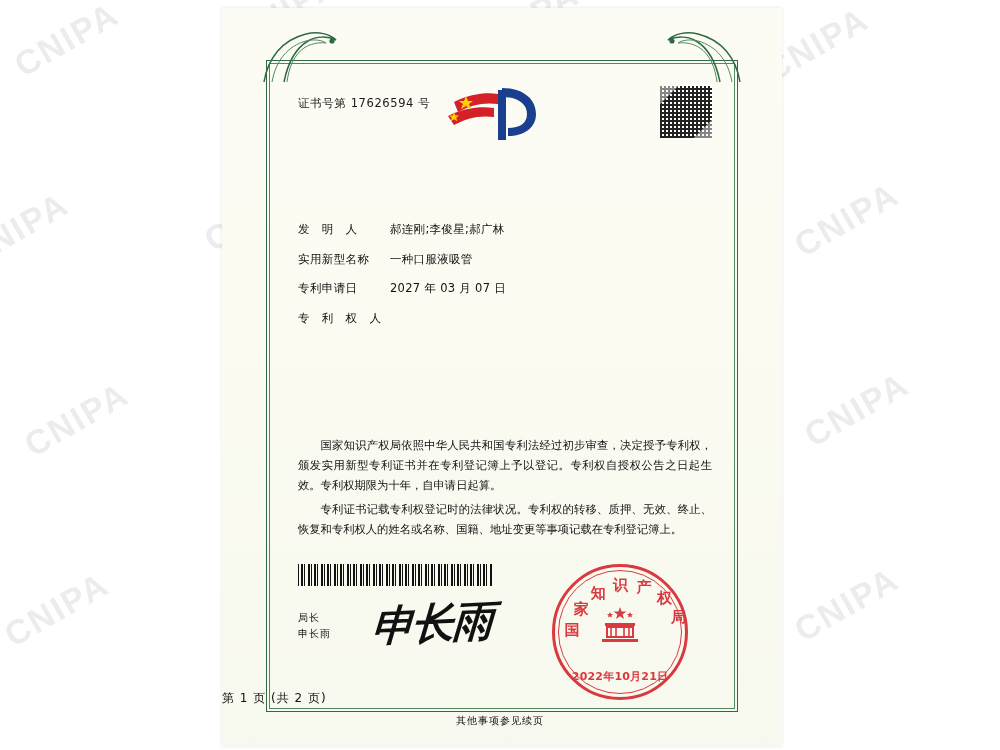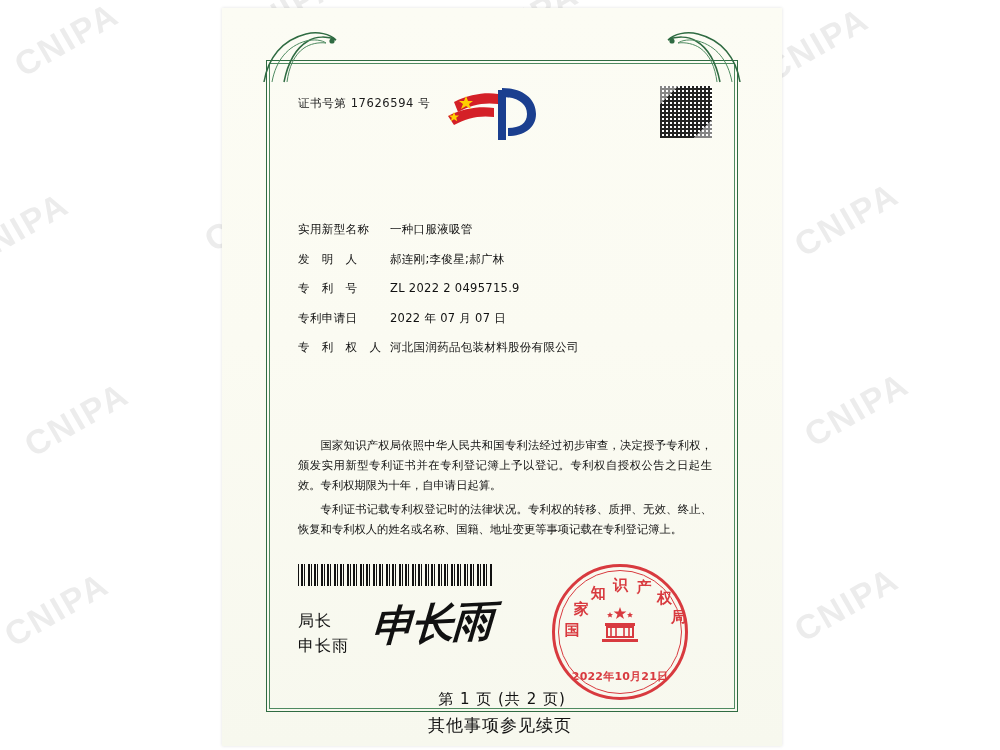--- a/index.html
+++ b/index.html
@@ -385,12 +385,12 @@
 
     <div class="fields">
       <div class="row">
+        <span class="lbl">发　明　人</span>
+        <span class="val">郝连刚;李俊星;郝广林</span>
+      </div>
+      <div class="row">
         <span class="lbl">实用新型名称</span>
         <span class="val">一种口服液吸管</span>
-      </div>
-      <div class="row">
-        <span class="lbl">发　明　人</span>
-        <span class="val">郝连刚;李俊星;郝广林</span>
       </div>
       <div class="row">
         <span class="lbl">专　利　号</span>

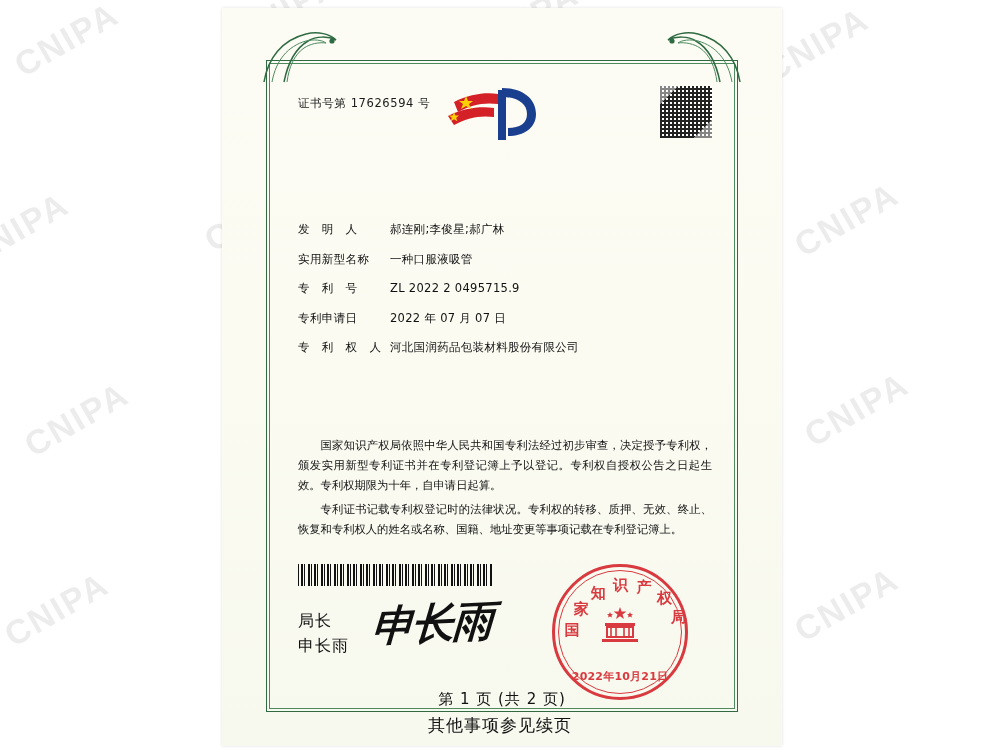--- a/index.html
+++ b/index.html
@@ -393,10 +393,6 @@
         <span class="val">一种口服液吸管</span>
       </div>
       <div class="row">
-        <span class="lbl">专　利　号</span>
-        <span class="val">ZL 2022 2 0495715.9</span>
-      </div>
-      <div class="row">
         <span class="lbl">专利申请日</span>
         <span class="val">2022 年 07 月 07 日</span>
       </div>

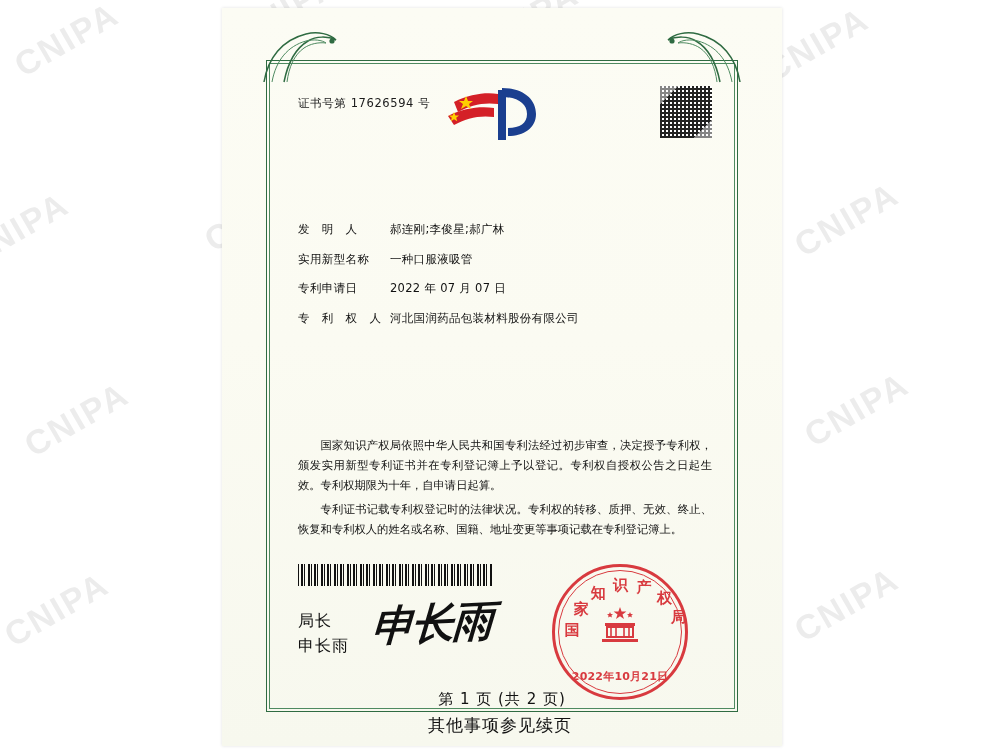--- a/index.html
+++ b/index.html
@@ -394,7 +394,7 @@
       </div>
       <div class="row">
         <span class="lbl">专利申请日</span>
-        <span class="val">2022 年 07 月 07 日</span>
+        <span class="val">2027 年 03 月 07 日</span>
       </div>
       <div class="row">
         <span class="lbl">专　利　权　人</span>

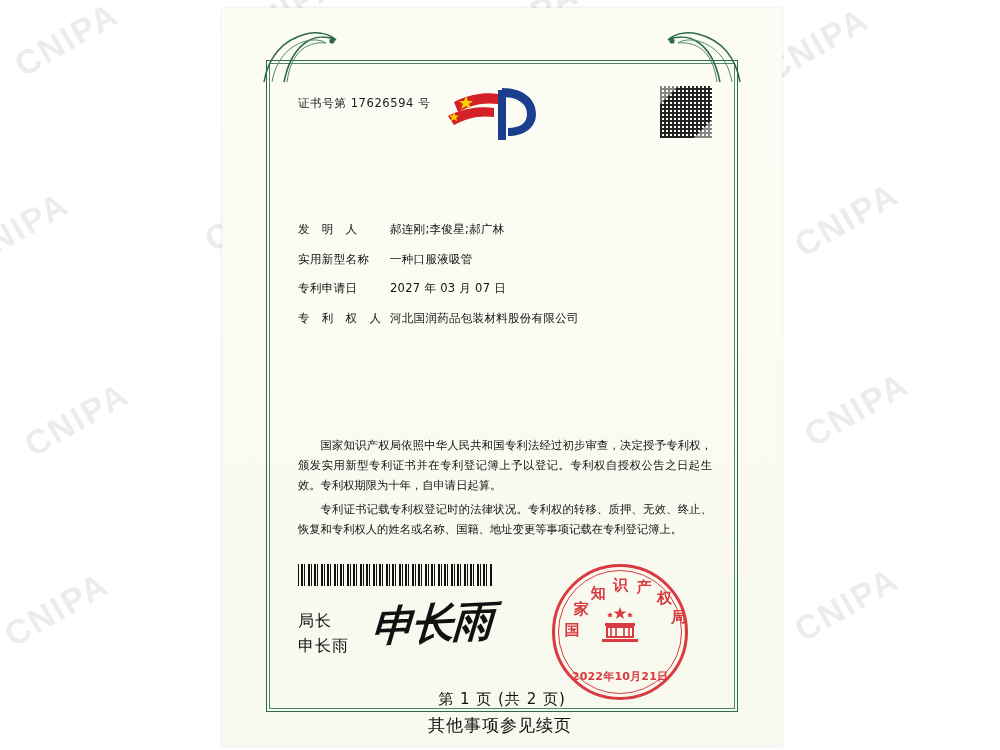--- a/index.html
+++ b/index.html
@@ -398,7 +398,6 @@
       </div>
       <div class="row">
         <span class="lbl">专　利　权　人</span>
-        <span class="val">河北国润药品包装材料股份有限公司</span>
       </div>
     </div>
 

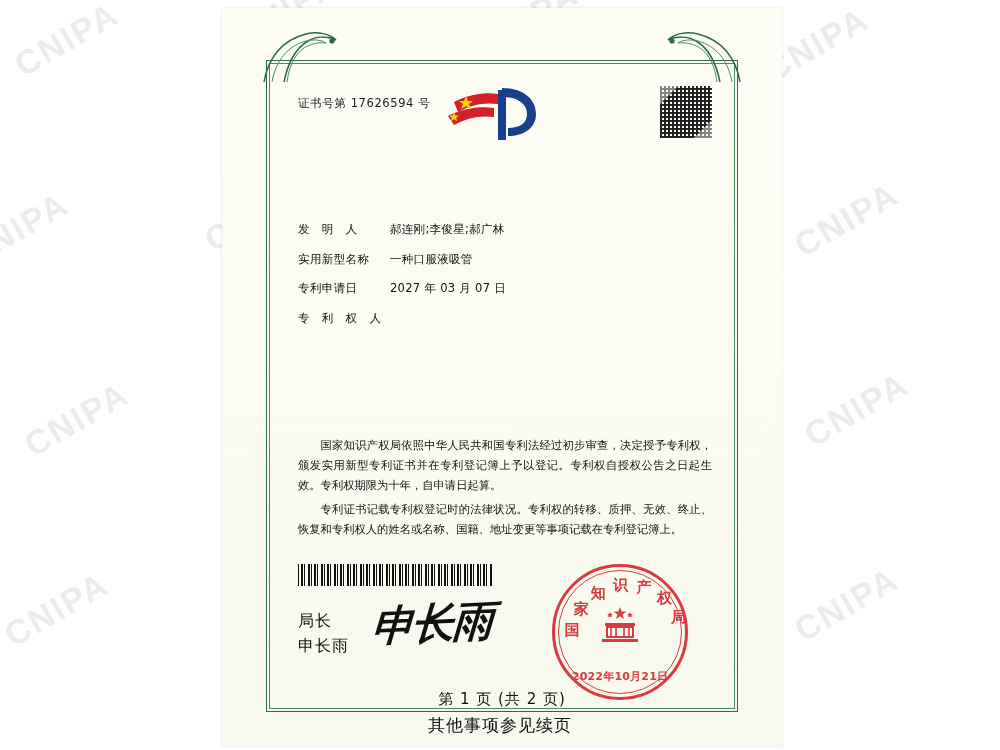--- a/index.html
+++ b/index.html
@@ -224,8 +224,8 @@
     left: 76px;
     top: 602px;
     z-index: 6;
-    font-family: Liberation Mono, monospace;
-    font-size: 16px;
+    font-family: Liberation Sans, sans-serif;
+    font-size: 10px;
     line-height: 1.55;
     color: #111;
     letter-spacing: 1px;

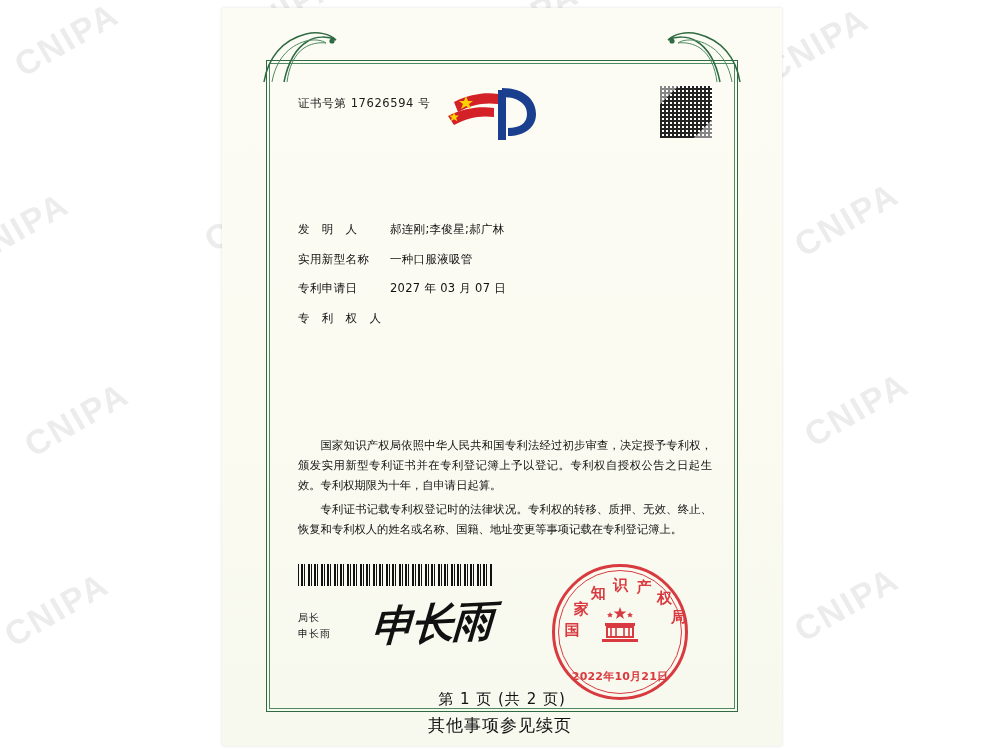--- a/index.html
+++ b/index.html
@@ -306,10 +306,10 @@
     position: absolute;
     left: 0; right: 0;
     top: 682px;
-    text-align: center;
-    z-index: 6;
-    font-family: "DejaVu Sans", sans-serif;
-    font-size: 15px;
+    text-align: left;
+    z-index: 6;
+    font-family: "DejaVu Sans", sans-serif;
+    font-size: 12px;
     color: #111;
     letter-spacing: 1px;
   }

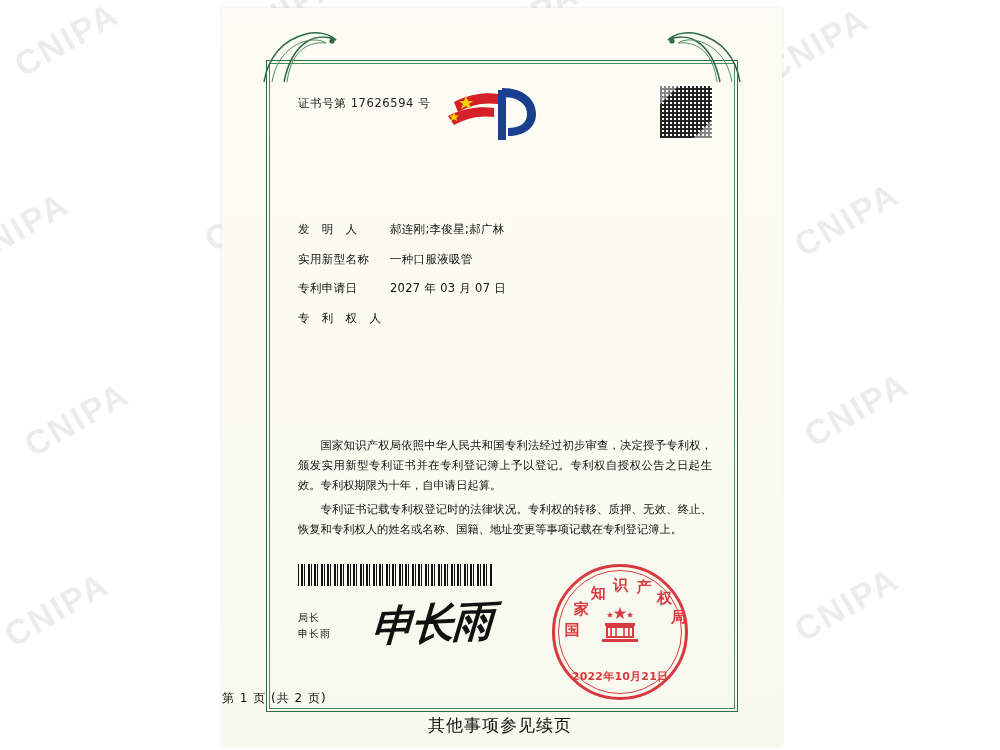--- a/index.html
+++ b/index.html
@@ -320,7 +320,7 @@
     text-align: center;
     z-index: 11;
     font-family: "DejaVu Sans", sans-serif;
-    font-size: 17px;
+    font-size: 10px;
     color: #111;
     letter-spacing: 1px;
   }

